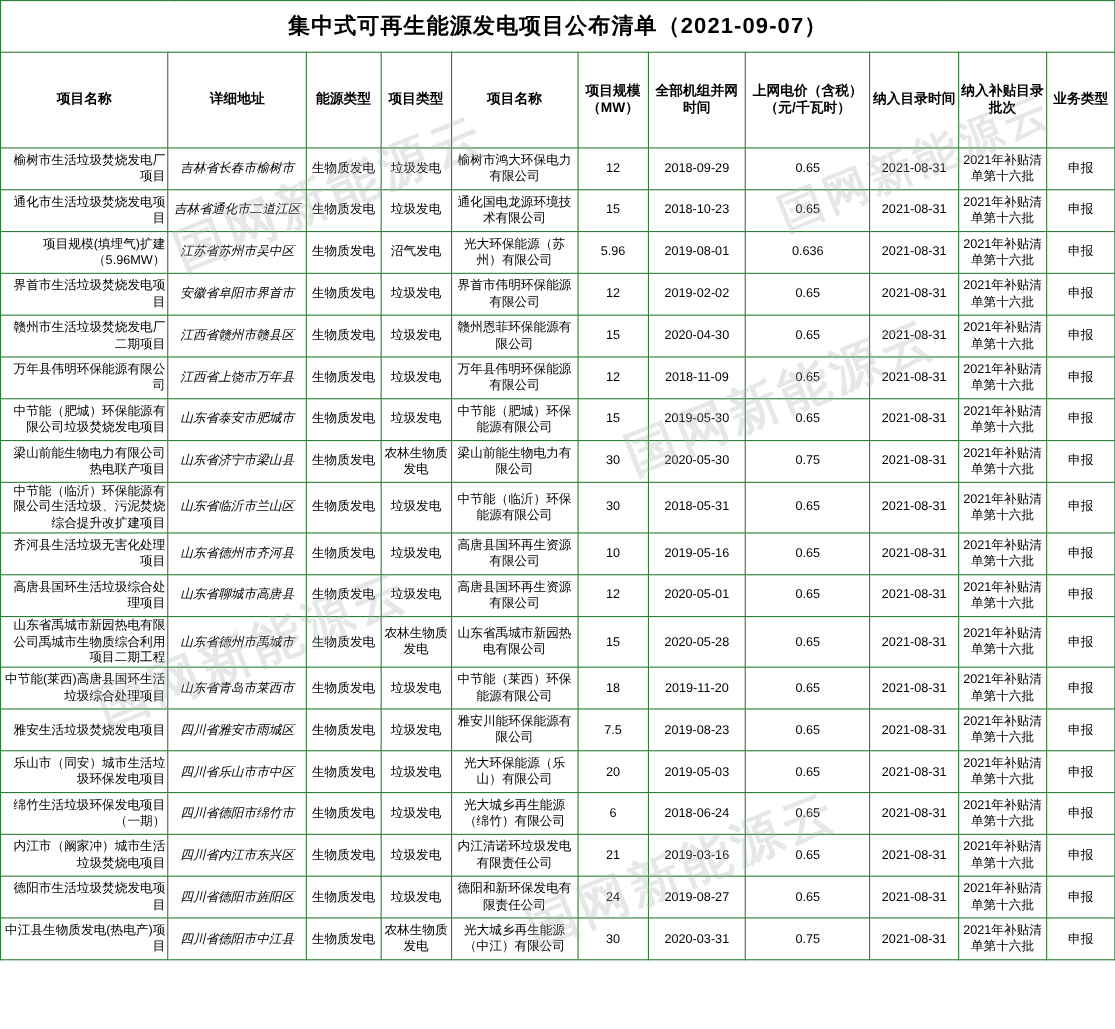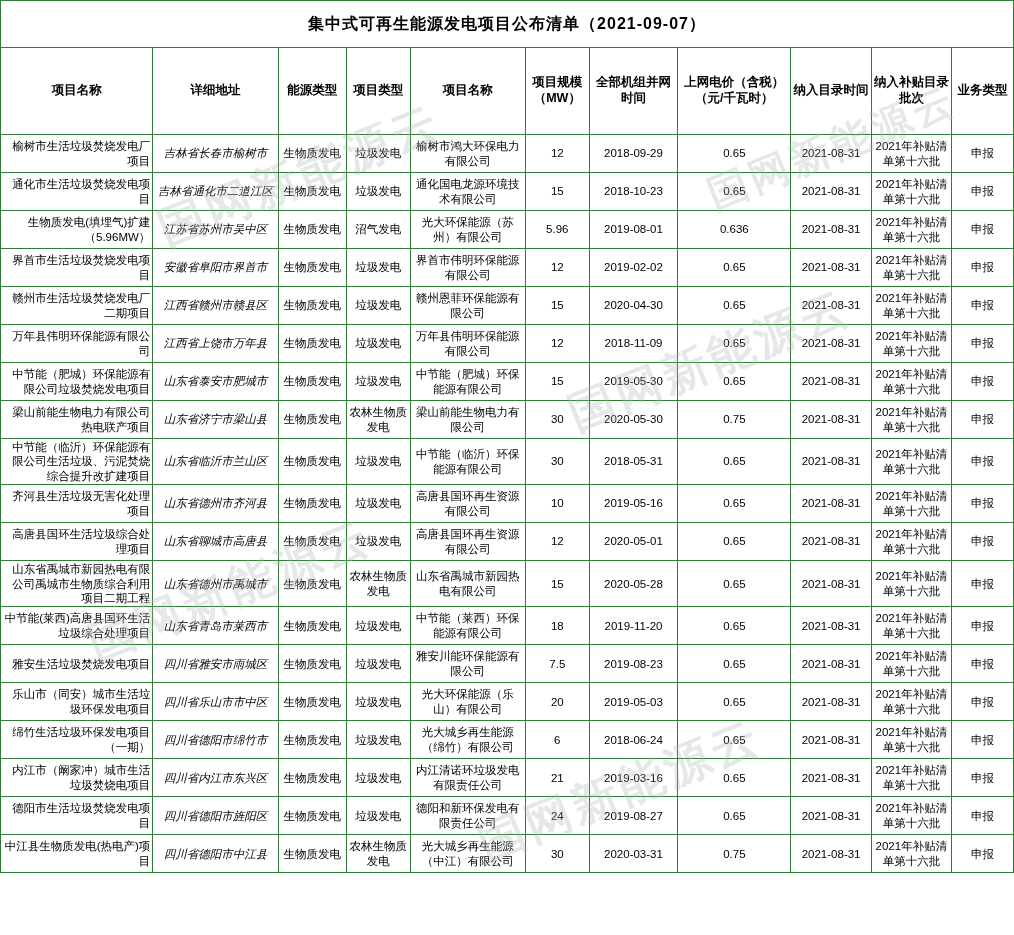--- a/index.html
+++ b/index.html
@@ -57,7 +57,7 @@
   }
   .title-cell {
     border: 1px solid #2f7d32;
-    font-size: 16px;
+    font-size: 20px;
     font-weight: bold;
     letter-spacing: 1px;
     height: 44px;

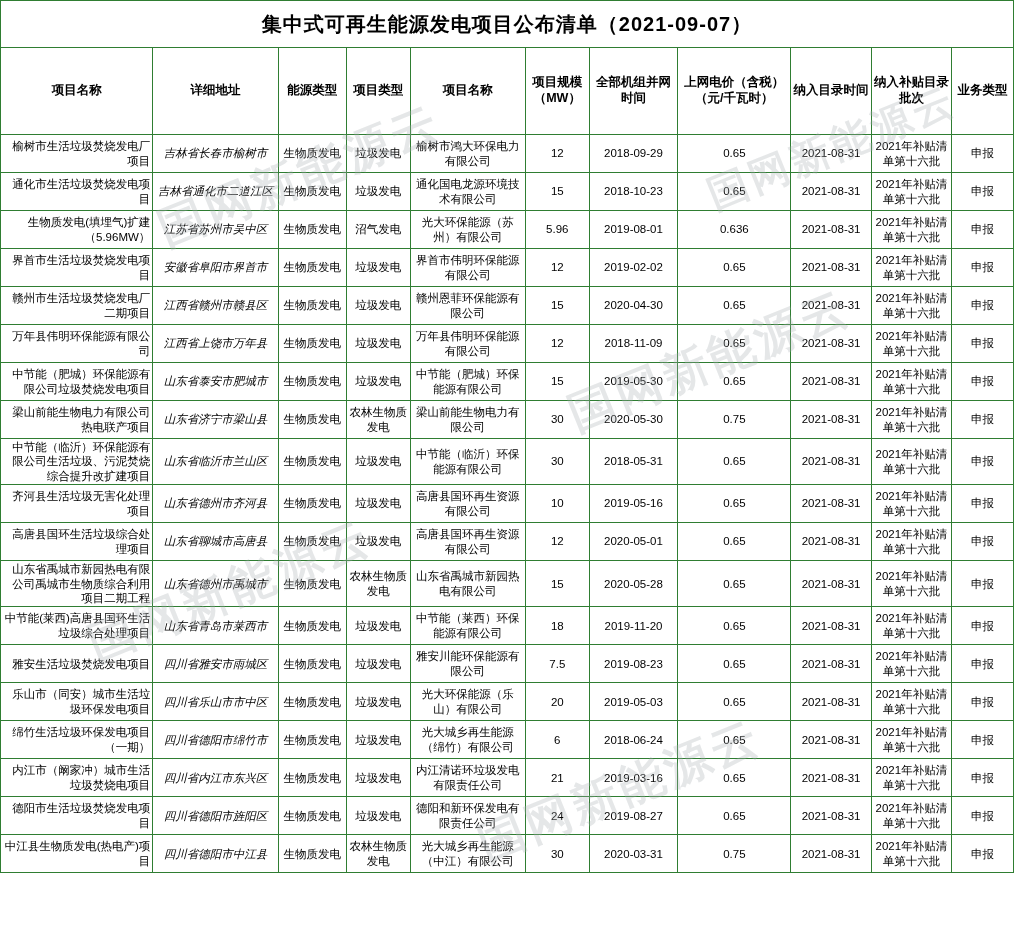--- a/index.html
+++ b/index.html
@@ -146,7 +146,7 @@
           <td>申报</td>
         </tr>
         <tr>
-          <td class="name">生物质发电(填埋气)扩建（5.96MW）</td>
+          <td class="name">项目规模(填埋气)扩建（5.96MW）</td>
           <td class="addr">江苏省苏州市吴中区</td>
           <td>生物质发电</td>
           <td>沼气发电</td>

